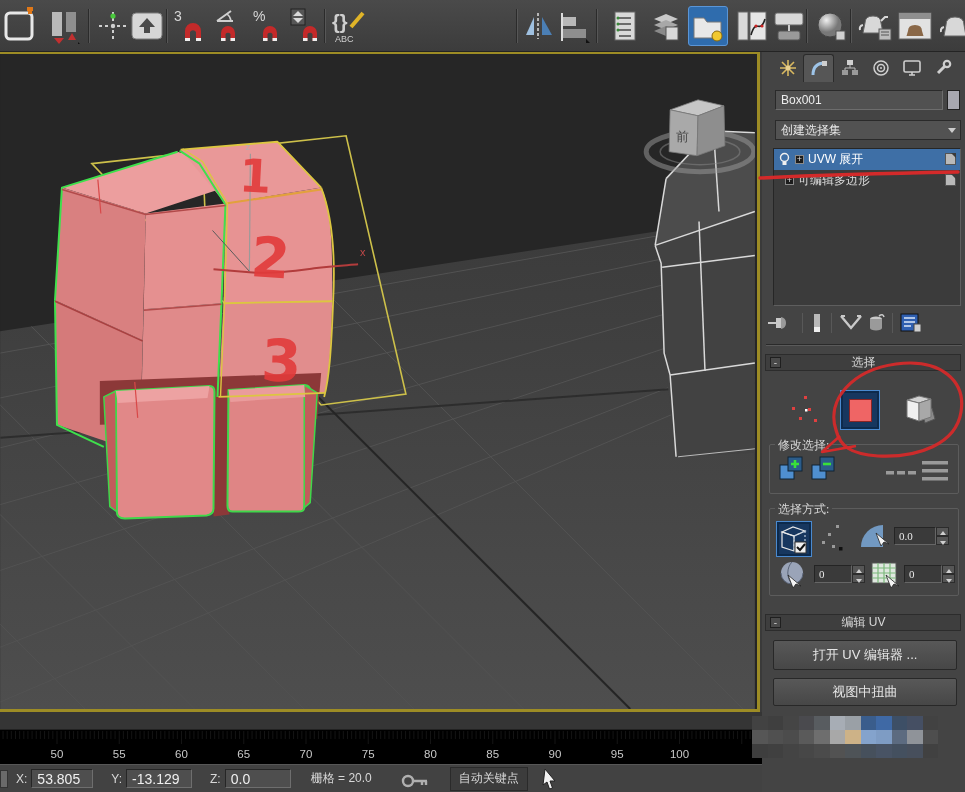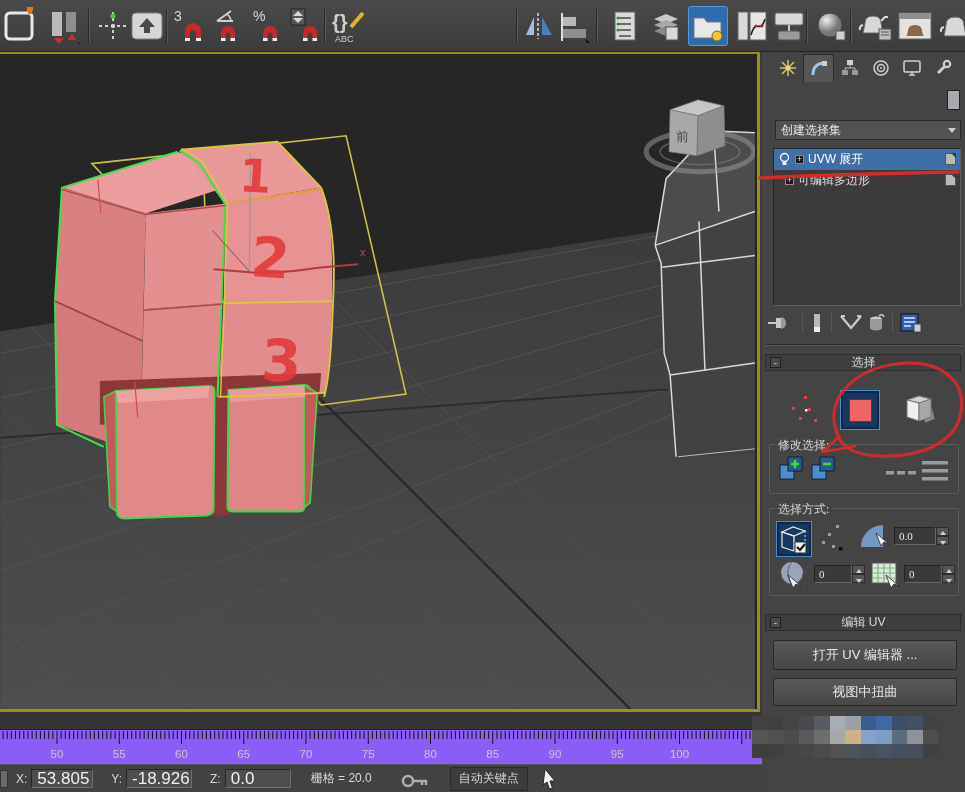--- a/index.html
+++ b/index.html
@@ -438,6 +438,9 @@
       </div>
     </div>
 
+    <div class="field namefield">
+      <span>Box001</span>
+    </div>
     <div class="colorswatch"></div>
 
     <div class="modlist">

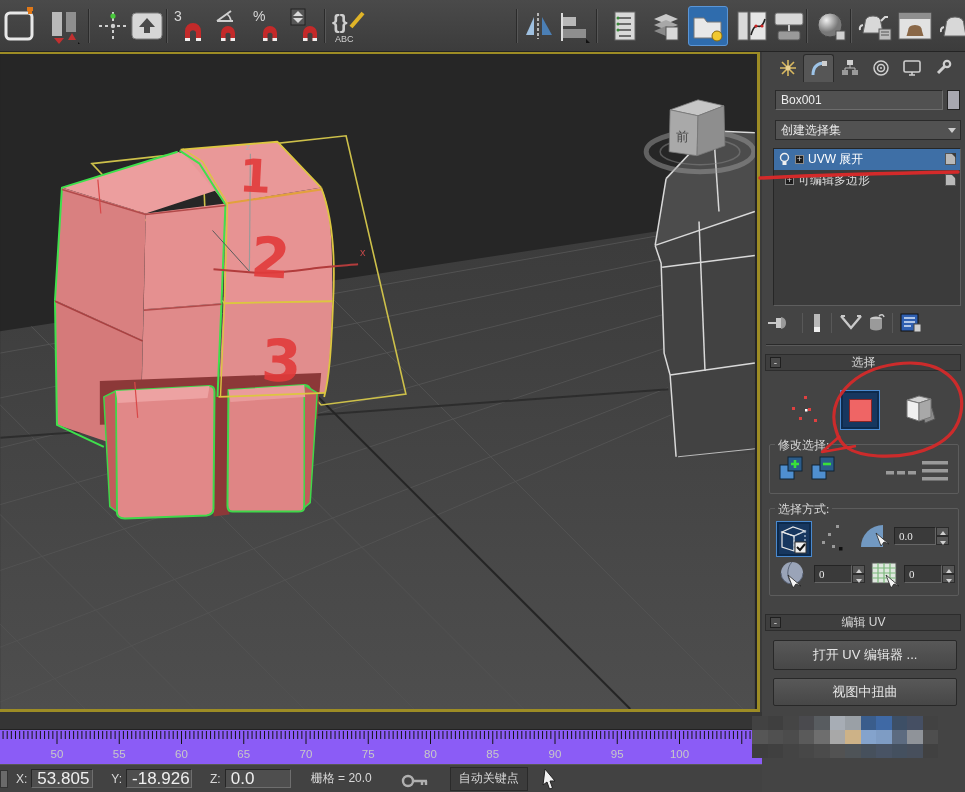--- a/index.html
+++ b/index.html
@@ -80,7 +80,7 @@
   
   #trackstrip{position:absolute;left:0;top:712px;width:762px;height:18px;background:#353535;
     border-bottom:1px solid #222;}
-  #ruler{position:absolute;left:0;top:730px;width:762px;height:34px;background:#8b5cf6;}
+  #ruler{position:absolute;left:0;top:730px;width:762px;height:34px;background:#000000;}
   #statusbar{position:absolute;left:0;top:764px;width:762px;height:28px;background:#424242;
     border-top:1px solid #575757;display:flex;align-items:center;font-size:12px;color:#d8d8d8;}
   .sb-label{margin-left:8px;}

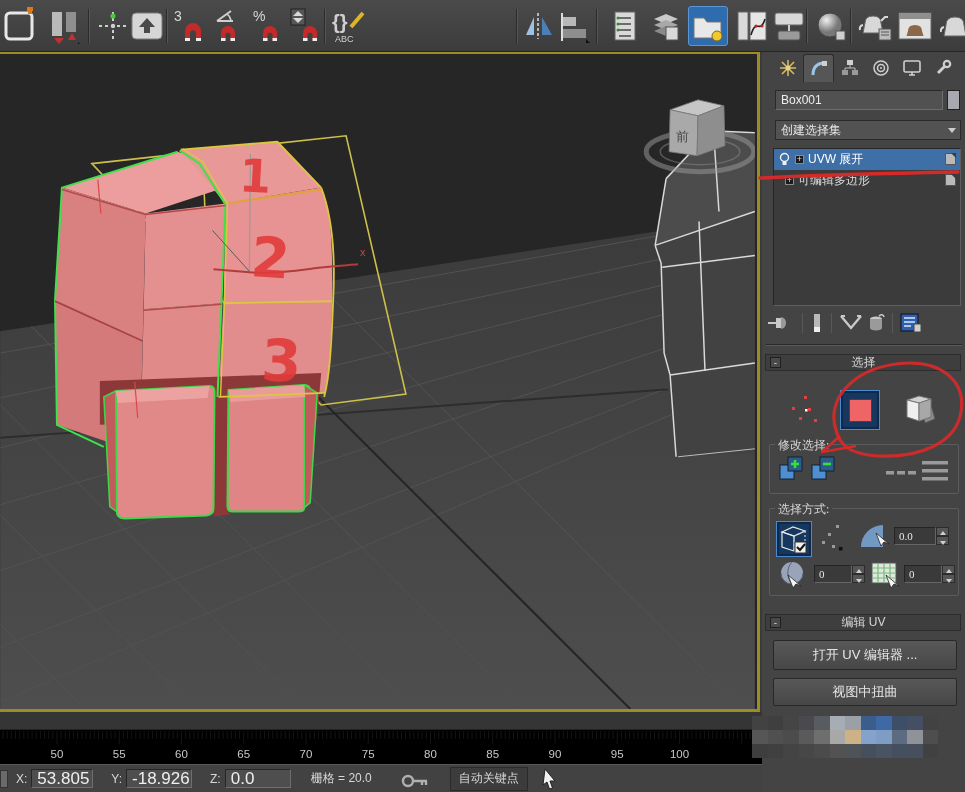--- a/index.html
+++ b/index.html
@@ -86,7 +86,7 @@
   .sb-label{margin-left:8px;}
   .sb-field{background:#4e4e4e;border-top:1px solid #262626;border-left:1px solid #262626;
     border-bottom:1px solid #6e6e6e;border-right:1px solid #6e6e6e;height:19px;
-    color:#efefef;font-size:17px;display:flex;align-items:center;padding-left:5px;margin-left:4px;}
+    color:#efefef;font-size:14px;display:flex;align-items:center;padding-left:5px;margin-left:4px;}
   .autokey{margin-left:20px;background:#3c3c3c;border:1px solid #2a2a2a;height:24px;
     padding:0 8px;display:flex;align-items:center;color:#d8d8d8;}
   .selfilter{margin-left:5px;width:132px;height:24px;background:#2d2d2d;border:1px solid #c9c9c9;

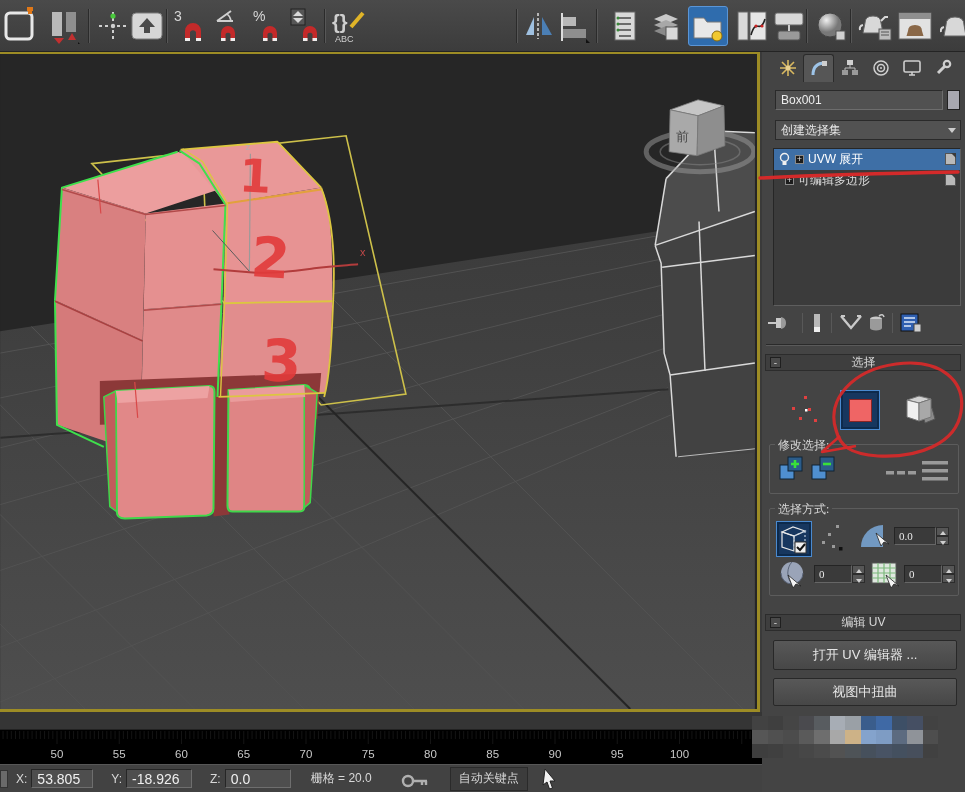--- a/index.html
+++ b/index.html
@@ -832,7 +832,7 @@
       </div>
     <span class="sb-label" style="margin-left:18px">Y:</span>
     <div class="sb-field" style="width:66px">
-        <span>-18.926</span>
+        <span>-13.129</span>
       </div>
     <span class="sb-label" style="margin-left:18px">Z:</span>
     <div class="sb-field" style="width:66px">

